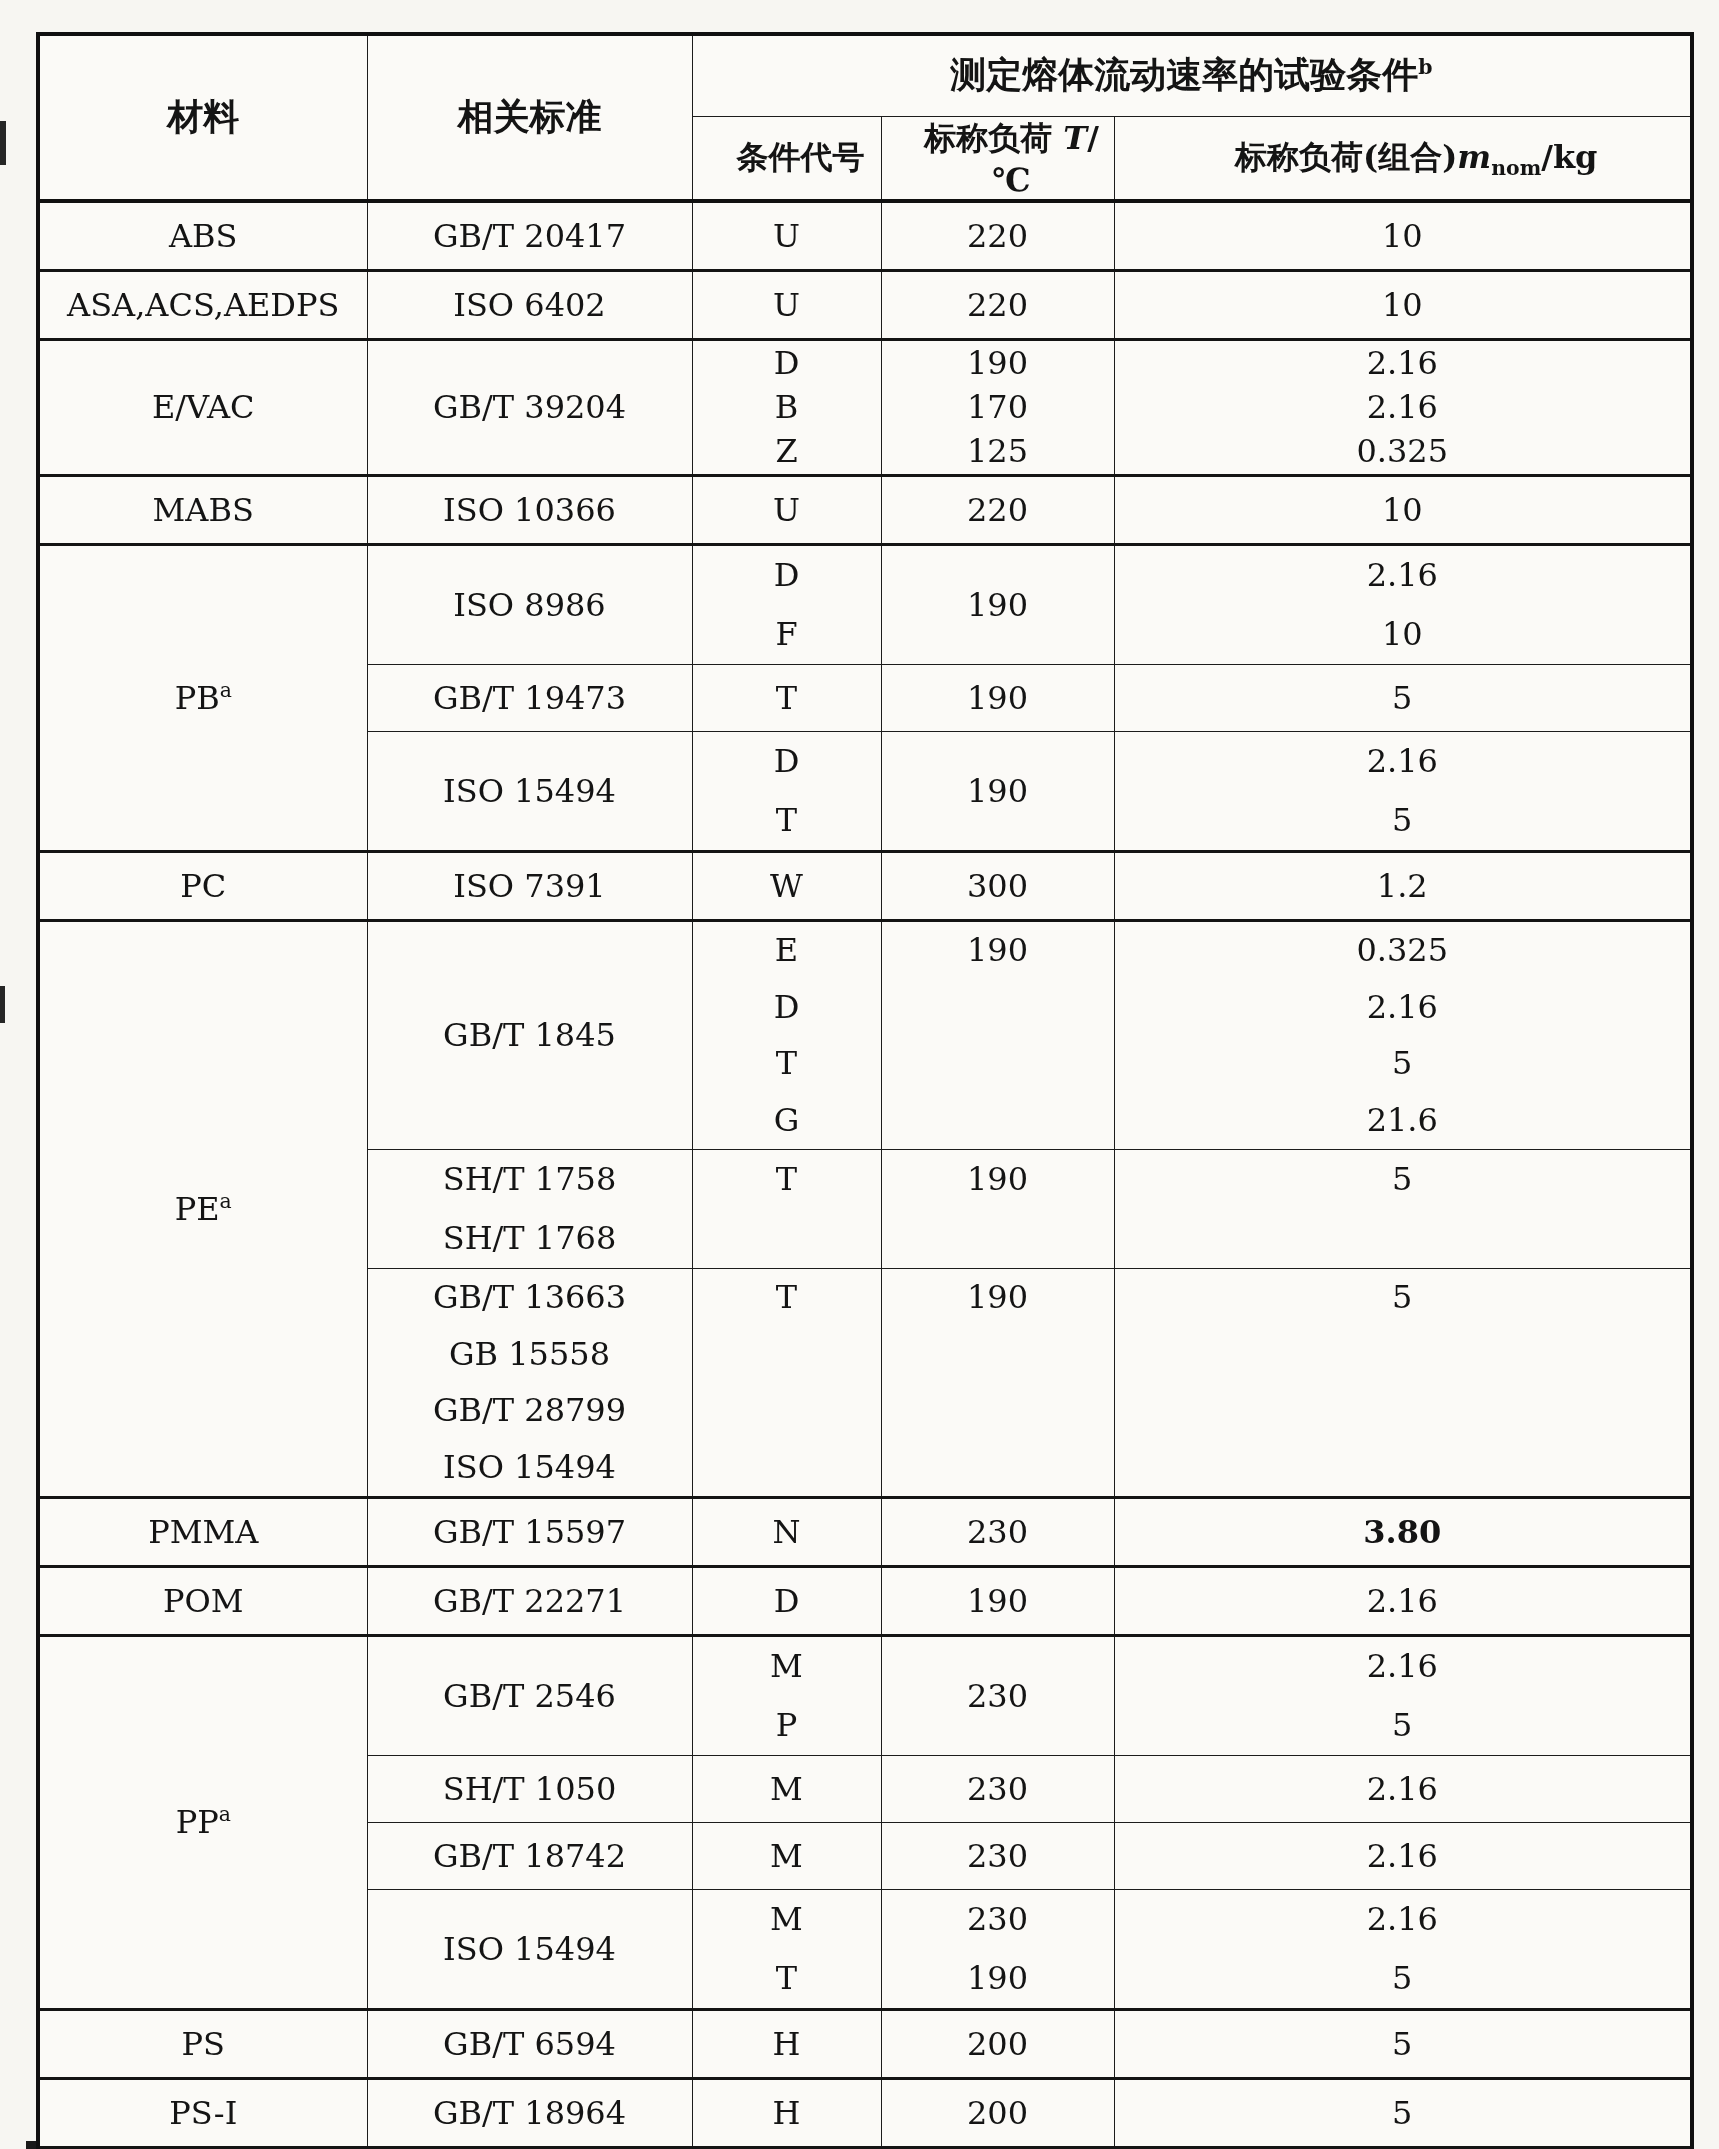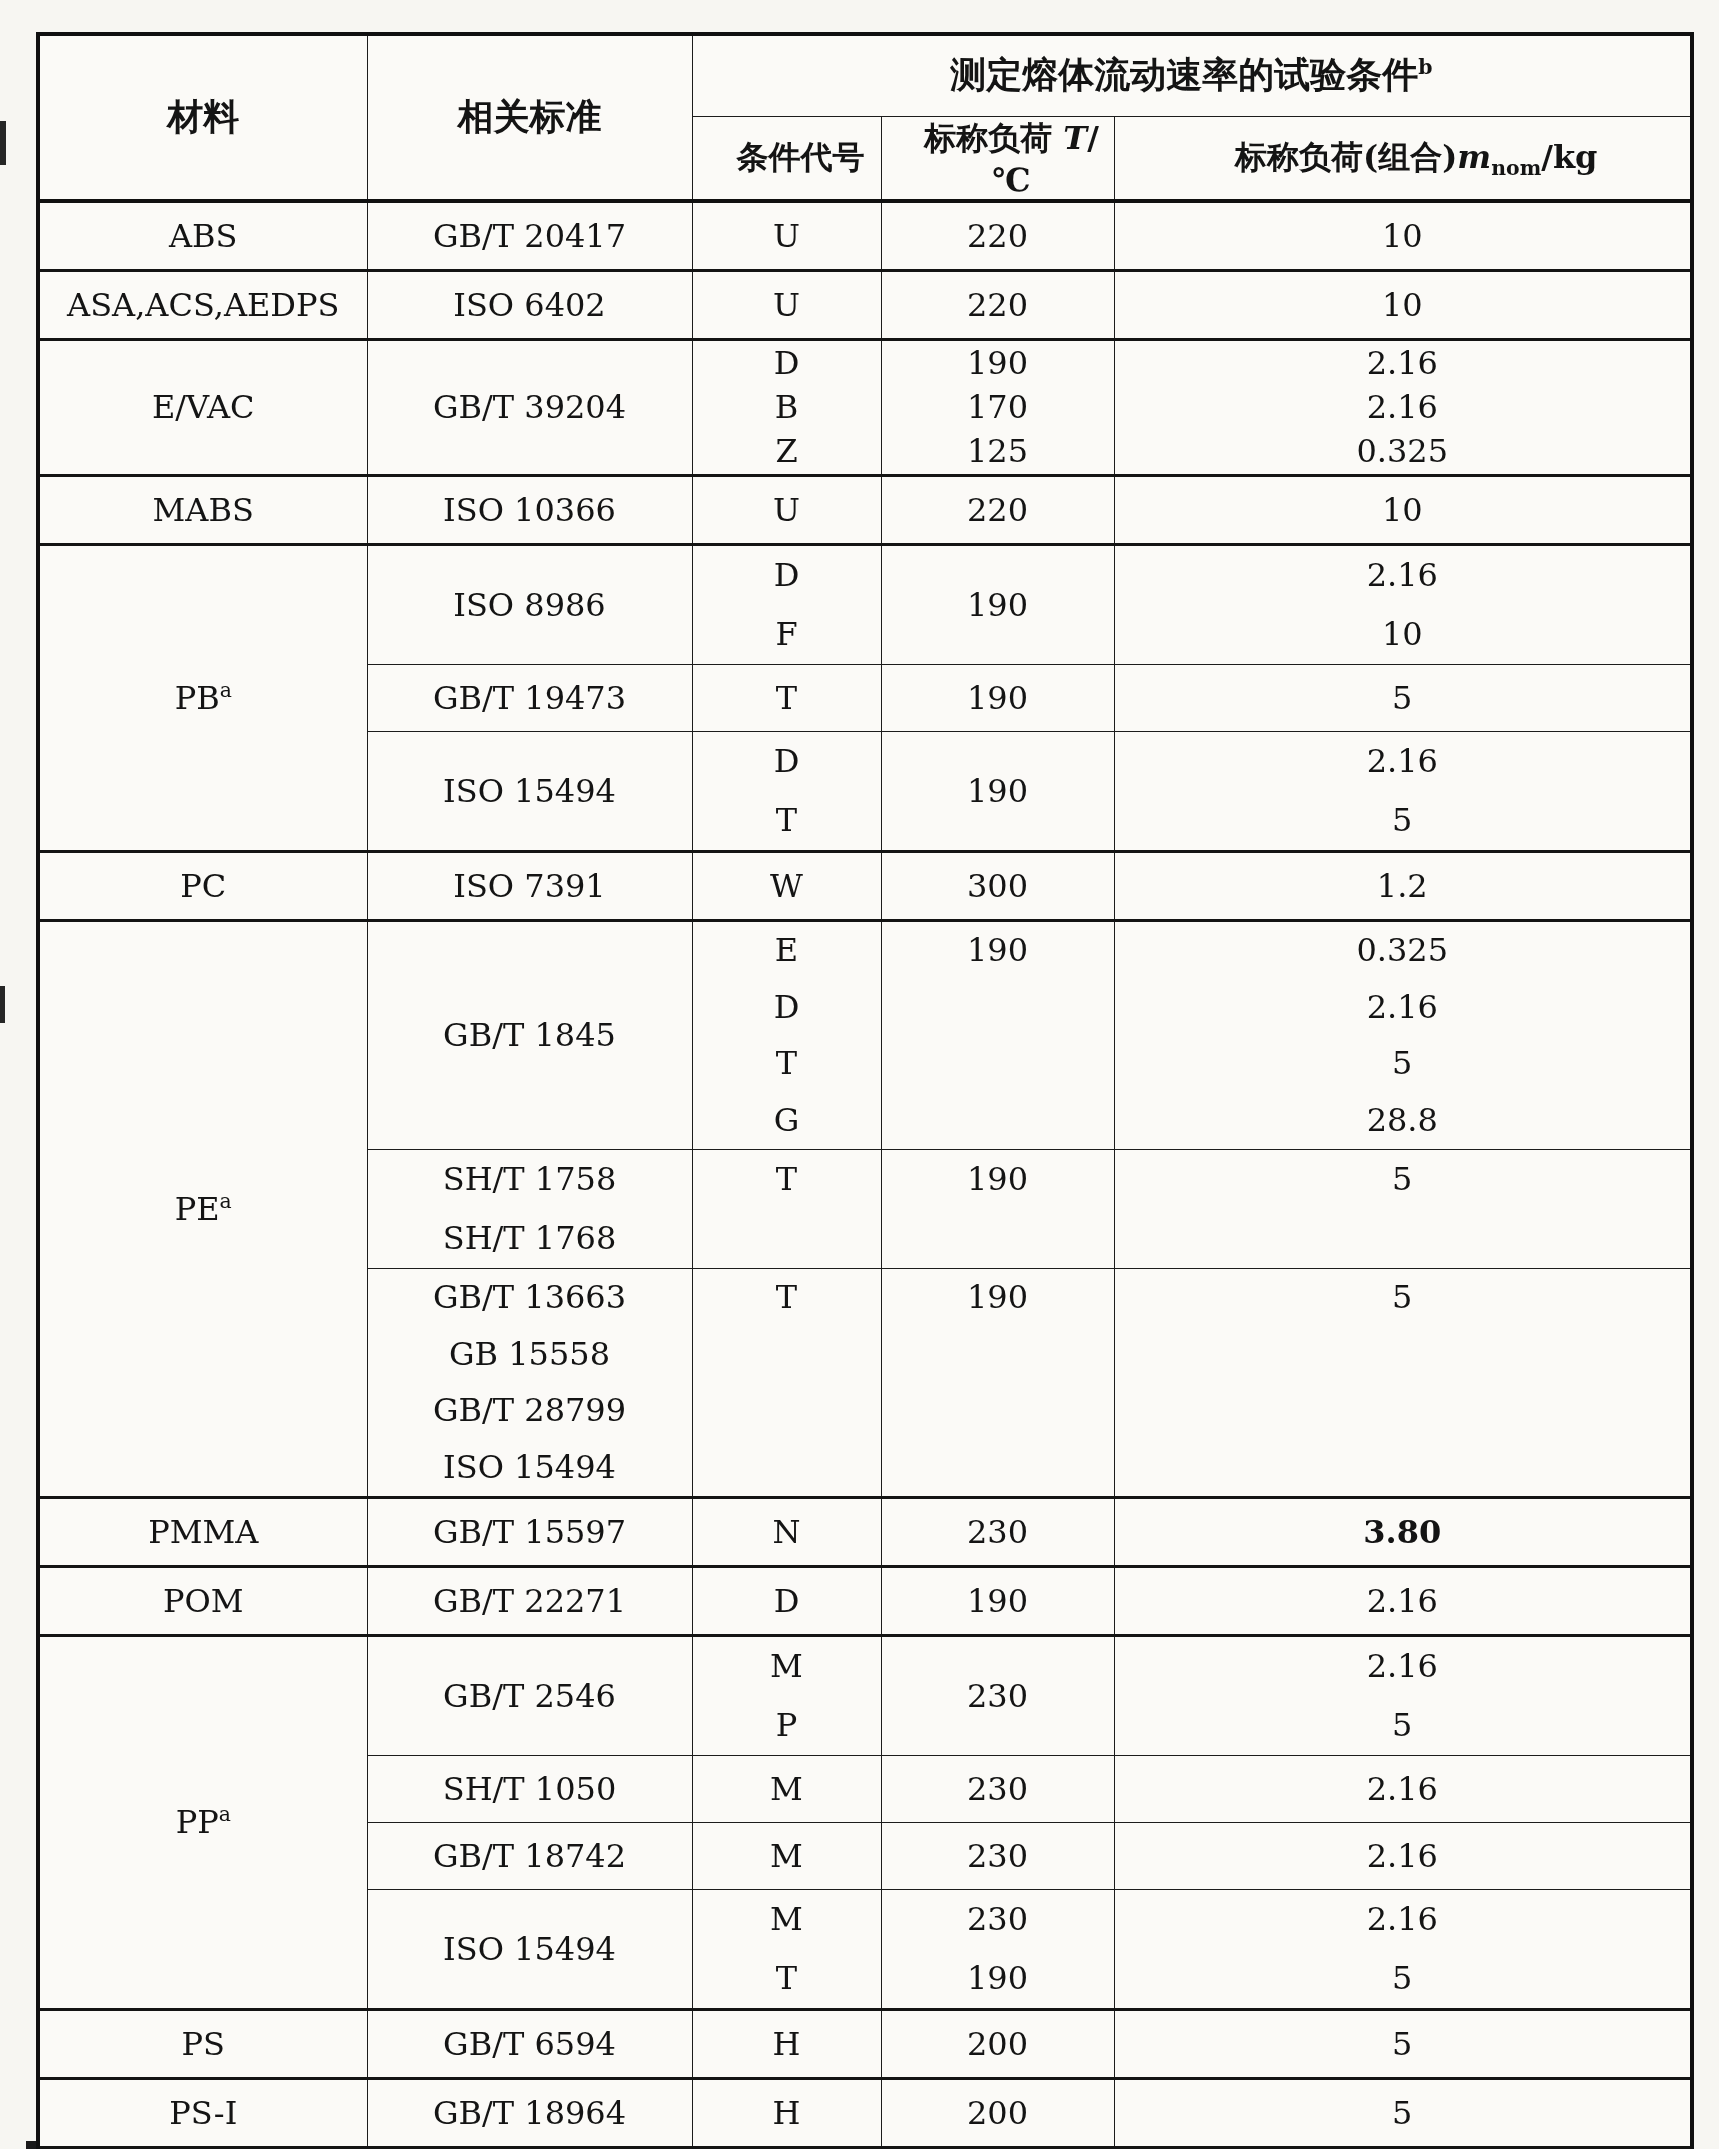--- a/index.html
+++ b/index.html
@@ -301,7 +301,7 @@
             <div class="line">0.325</div>
             <div class="line">2.16</div>
             <div class="line">5</div>
-            <div class="line">28.8</div>
+            <div class="line">21.6</div>
           </div>
         </td>
       </tr>

